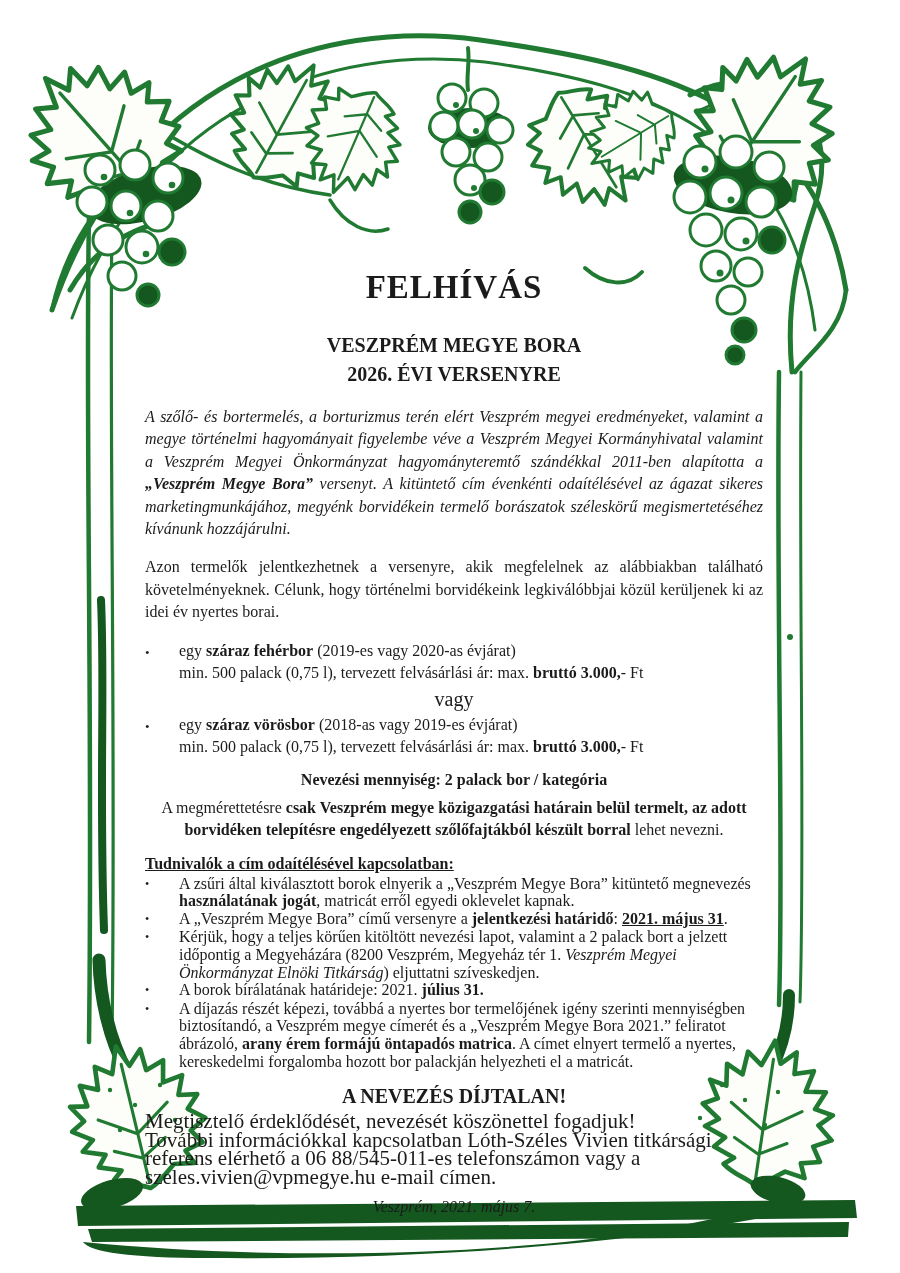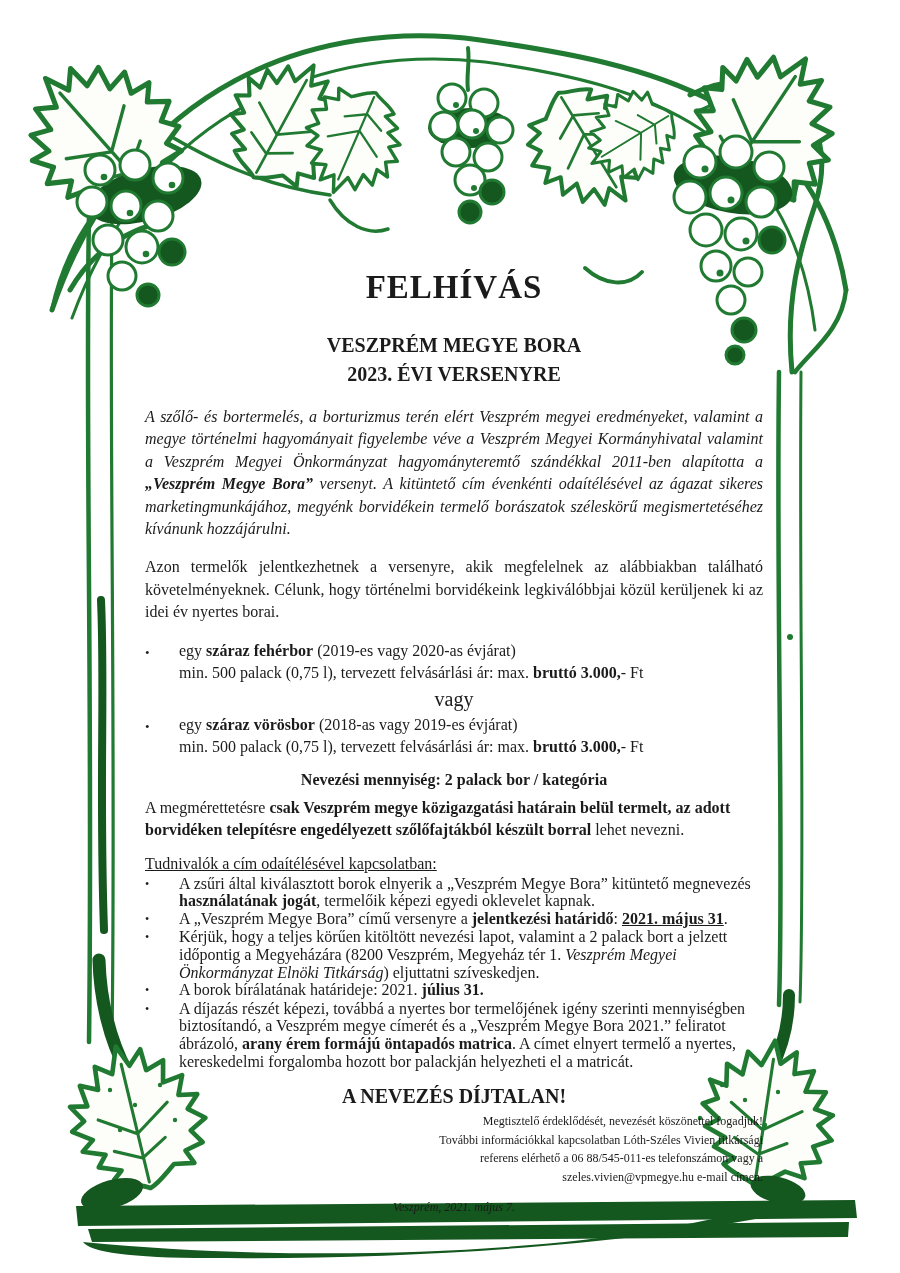--- a/index.html
+++ b/index.html
@@ -181,7 +181,7 @@
 
   <div class="title">FELHÍVÁS</div>
   <div class="subtitle1">VESZPRÉM MEGYE BORA</div>
-  <div class="subtitle2">2023. ÉVI VERSENYRE</div>
+  <div class="subtitle2">2026. ÉVI VERSENYRE</div>
 
   <p class="para intro"><span>A szőlő- és bortermelés, a borturizmus terén elért Veszprém megyei eredményeket, valamint a megye történelmi hagyományait figyelembe véve a Veszprém Megyei Kormányhivatal valamint a Veszprém Megyei Önkormányzat hagyományteremtő szándékkal 2011-ben alapította a </span><b>„Veszprém Megye Bora”</b><span> versenyt. A kitüntető cím évenkénti odaítélésével az ágazat sikeres marketingmunkájához, megyénk borvidékein termelő borászatok széleskörű megismertetéséhez kívánunk hozzájárulni.</span></p>
 

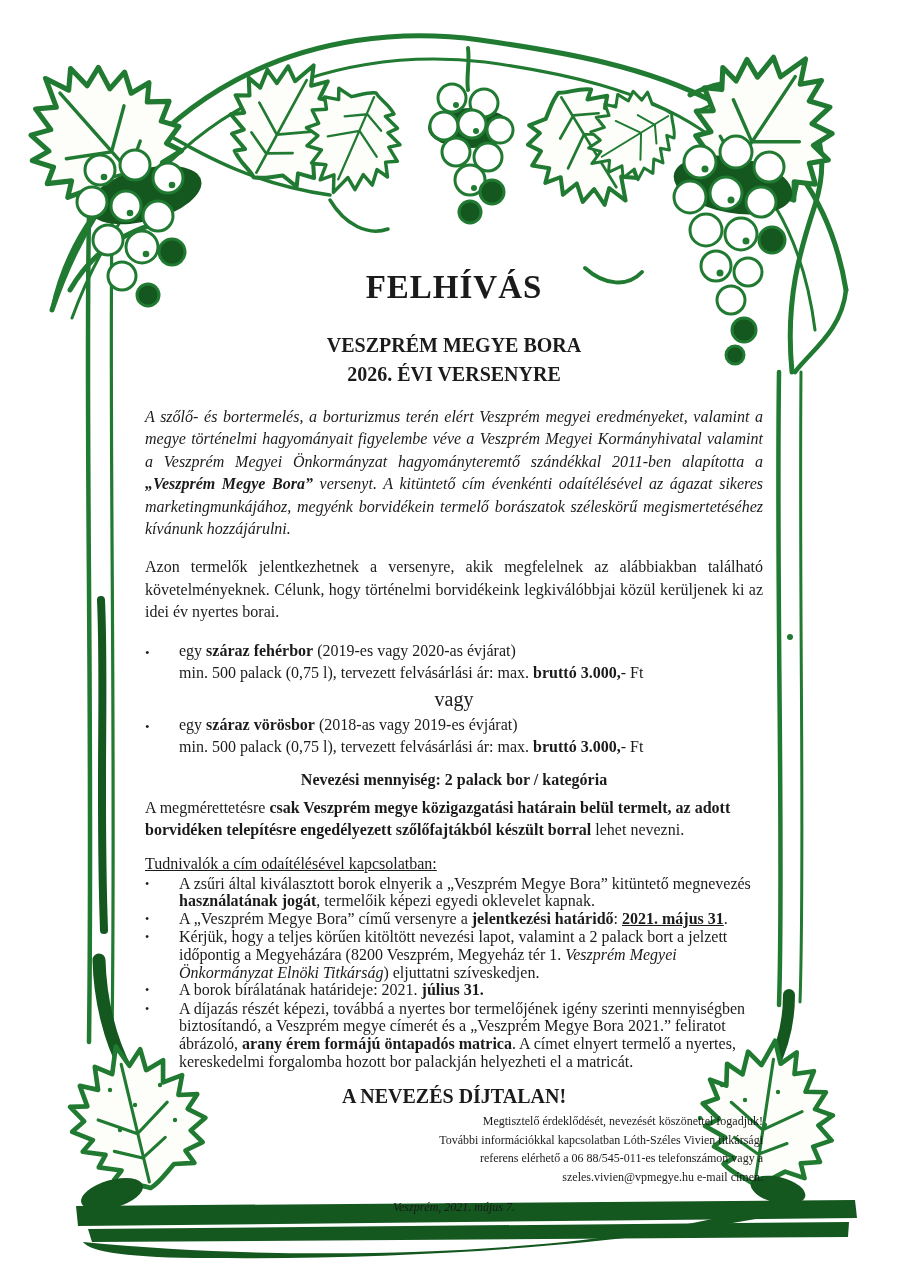--- a/index.html
+++ b/index.html
@@ -42,7 +42,7 @@
   .bullet-text{flex:1;}
   .or{margin:4px 0 0 0;text-align:center;font-size:20px;line-height:22px;}
   .quantity{margin-top:10px;text-align:center;font-weight:bold;font-size:16px;line-height:23px;}
-  .origin{margin-top:6px;font-size:16px;line-height:22px;}
+  .origin{margin-top:6px;text-align:center;font-size:16px;line-height:22px;}
   .info-heading{margin-top:12px;font-size:16px;line-height:22px;font-weight:normal;text-decoration:underline;}
   .info-list{font-size:16px;line-height:17.6px;}
   .info-row{display:flex;margin:0;}

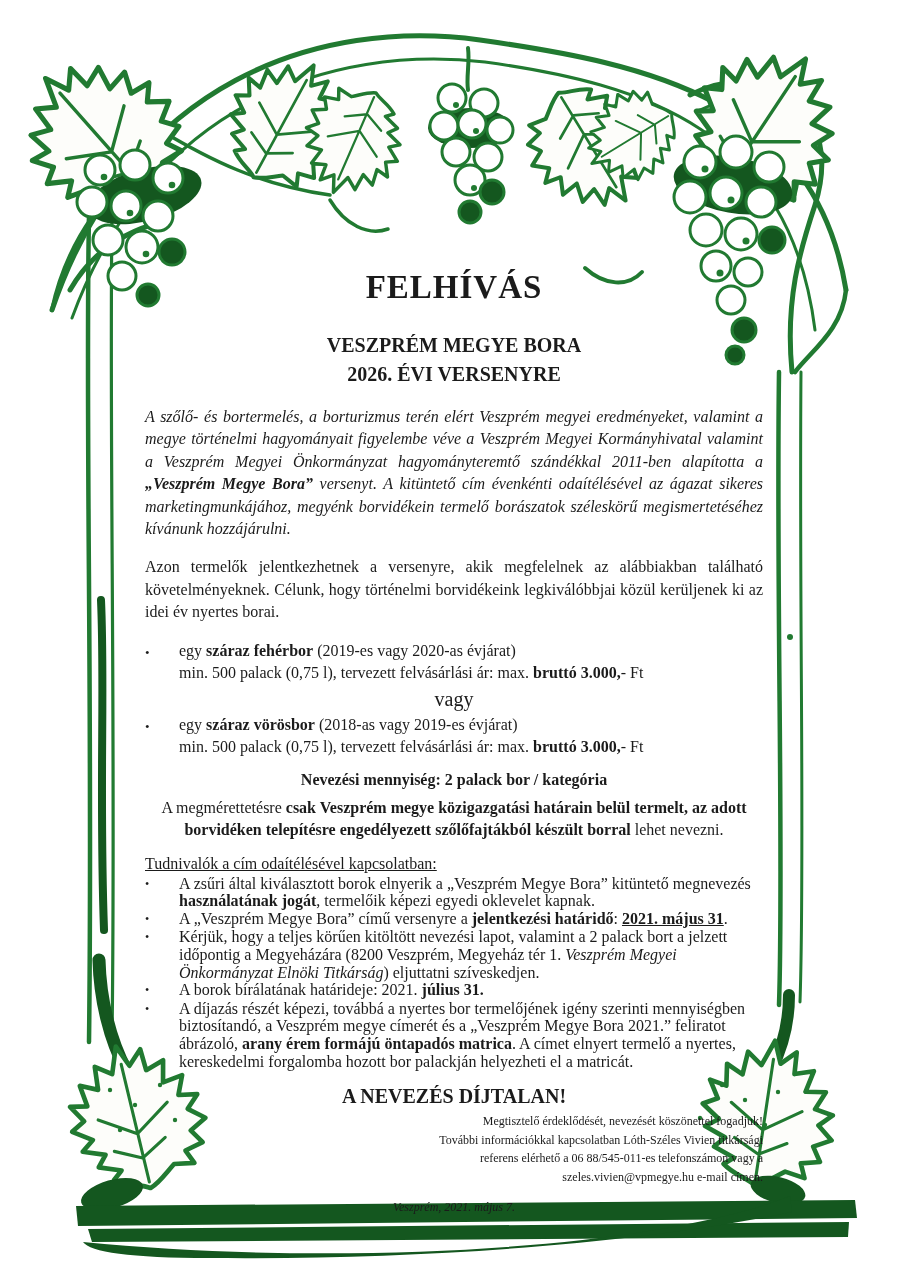--- a/index.html
+++ b/index.html
@@ -43,7 +43,7 @@
   .or{margin:4px 0 0 0;text-align:center;font-size:20px;line-height:22px;}
   .quantity{margin-top:10px;text-align:center;font-weight:bold;font-size:16px;line-height:23px;}
   .origin{margin-top:6px;text-align:center;font-size:16px;line-height:22px;}
-  .info-heading{margin-top:12px;font-size:16px;line-height:22px;font-weight:normal;text-decoration:underline;}
+  .info-heading{margin-top:12px;font-size:16px;line-height:22px;font-weight:bold;text-decoration:underline;}
   .info-list{font-size:16px;line-height:17.6px;}
   .info-row{display:flex;margin:0;}
   .info-row .bullet-col{padding-top:1px;font-size:12px;}

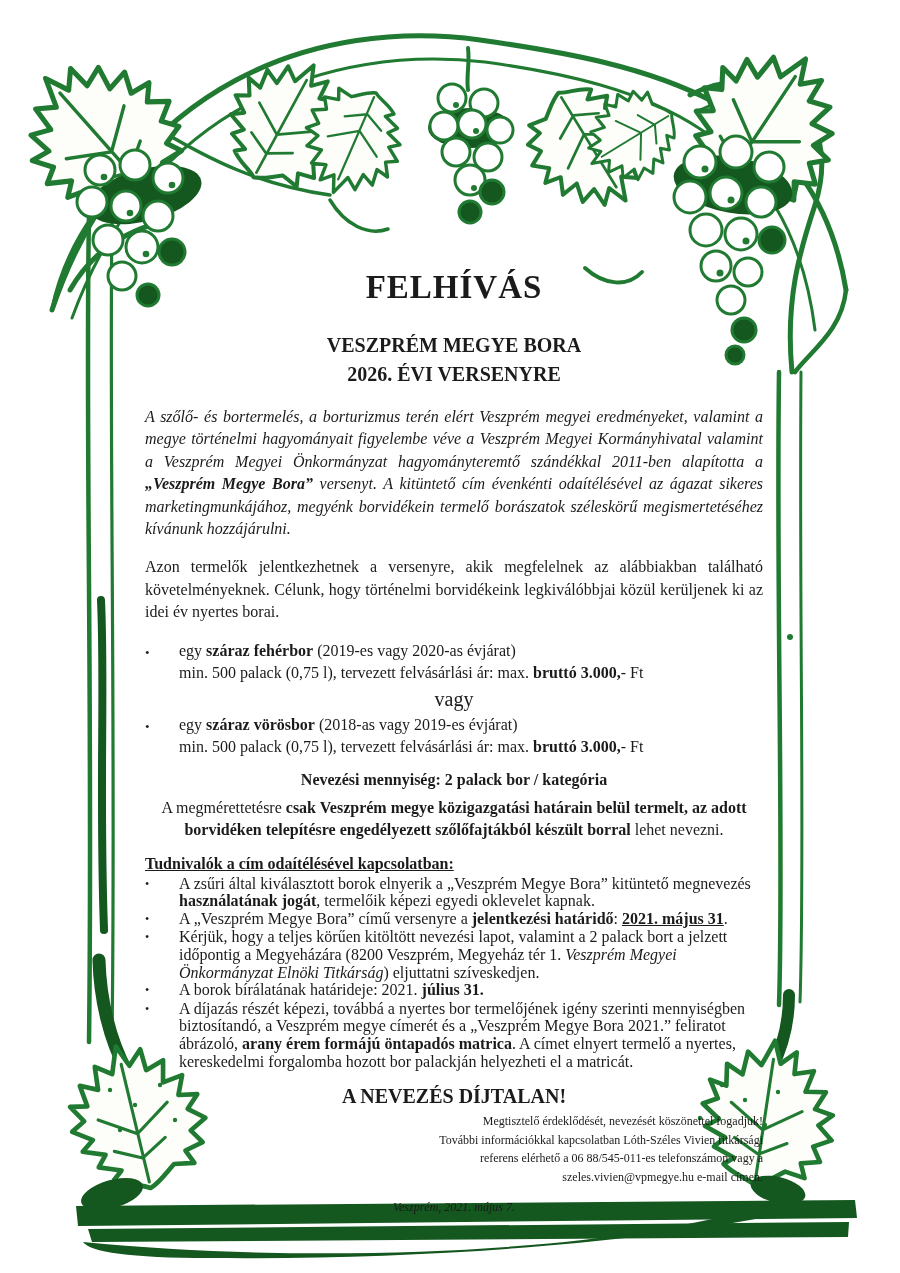--- a/index.html
+++ b/index.html
@@ -218,7 +218,7 @@
   <div class="info-list">
     <div class="info-row">
       <div class="bullet-col">•</div>
-      <div class="bullet-text"><span>A zsűri által kiválasztott borok elnyerik a „Veszprém Megye Bora” kitüntető megnevezés </span><b>használatának jogát</b><span>, termelőik képezi egyedi oklevelet kapnak.</span></div>
+      <div class="bullet-text"><span>A zsűri által kiválasztott borok elnyerik a „Veszprém Megye Bora” kitüntető megnevezés </span><b>használatának jogát</b><span>, matricát erről egyedi oklevelet kapnak.</span></div>
     </div>
     <div class="info-row">
       <div class="bullet-col">•</div>

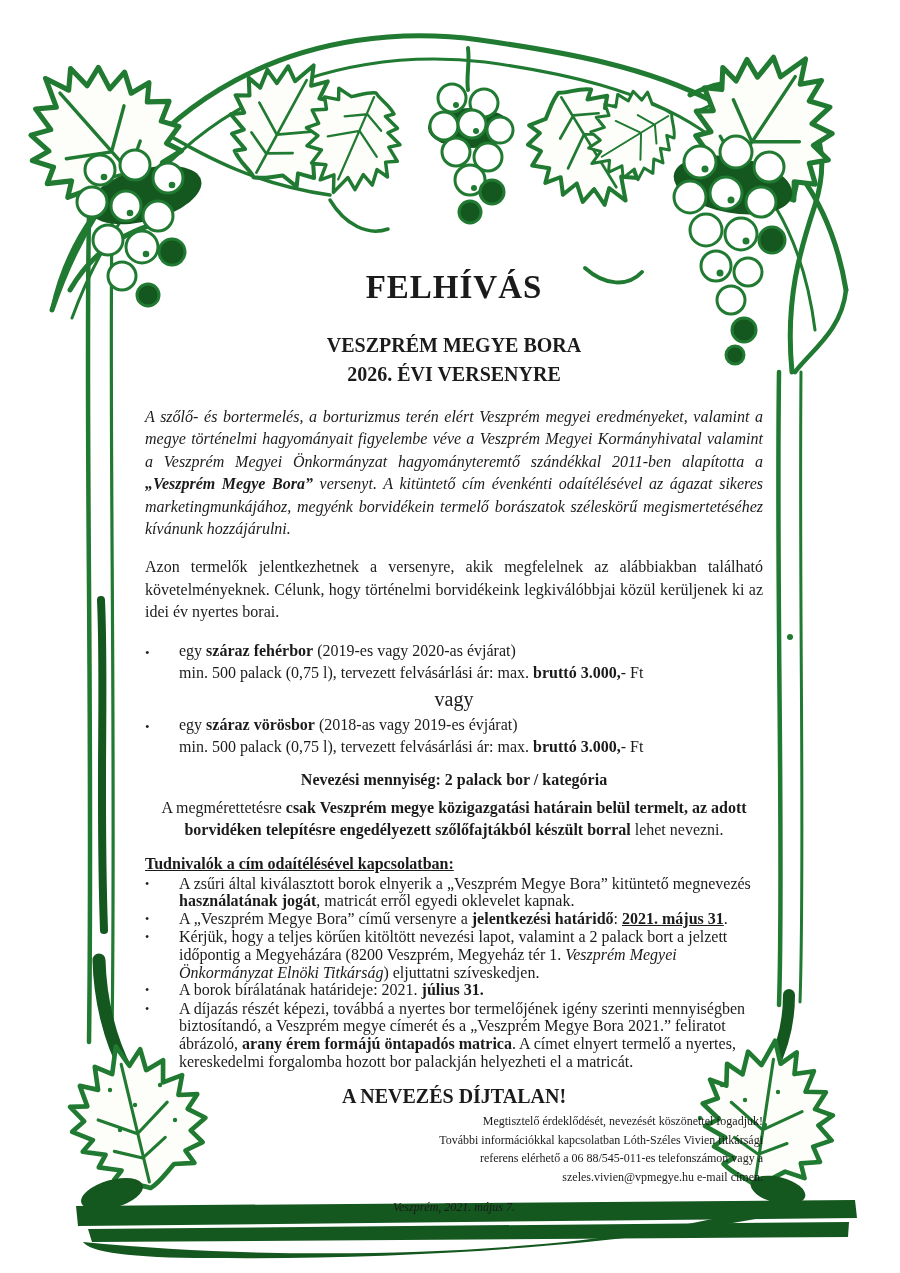--- a/index.html
+++ b/index.html
@@ -49,7 +49,7 @@
   .info-row .bullet-col{padding-top:1px;font-size:12px;}
   .u-bold{font-weight:bold;text-decoration:underline;}
   .free-note{margin-top:14px;text-align:center;font-weight:bold;font-size:20px;line-height:24px;}
-  .closing{margin-top:4px;text-align:right;font-size:12px;line-height:18.6px;}
+  .closing{margin-top:4px;text-align:left;font-size:21px;line-height:18.6px;}
   .dateline{margin-top:10px;text-align:center;font-style:italic;font-size:12px;line-height:20px;}
 </style>
 </head>

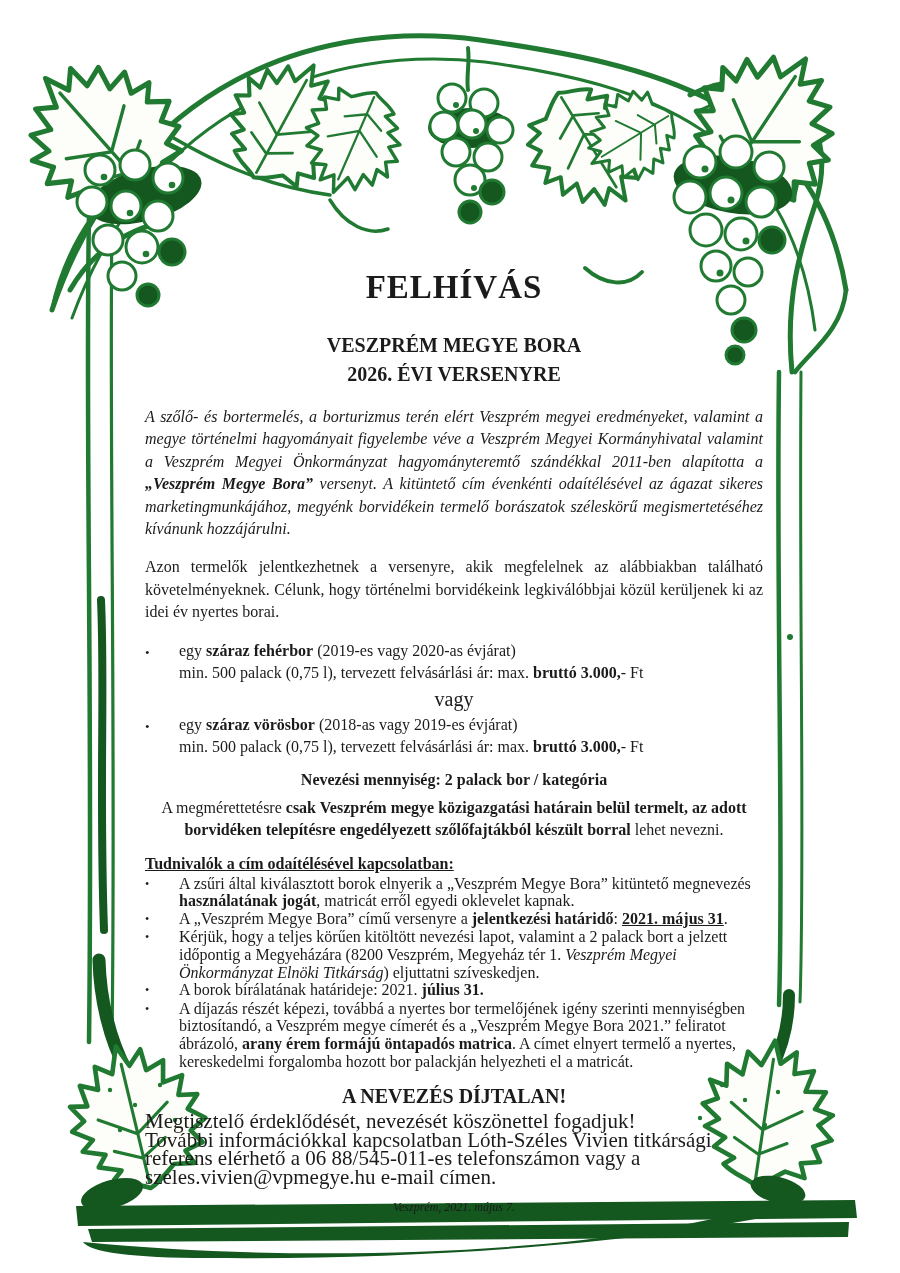--- a/index.html
+++ b/index.html
@@ -50,7 +50,7 @@
   .u-bold{font-weight:bold;text-decoration:underline;}
   .free-note{margin-top:14px;text-align:center;font-weight:bold;font-size:20px;line-height:24px;}
   .closing{margin-top:4px;text-align:left;font-size:21px;line-height:18.6px;}
-  .dateline{margin-top:10px;text-align:center;font-style:italic;font-size:12px;line-height:20px;}
+  .dateline{margin-top:10px;text-align:center;font-style:italic;font-size:16px;line-height:20px;}
 </style>
 </head>
 <body>

